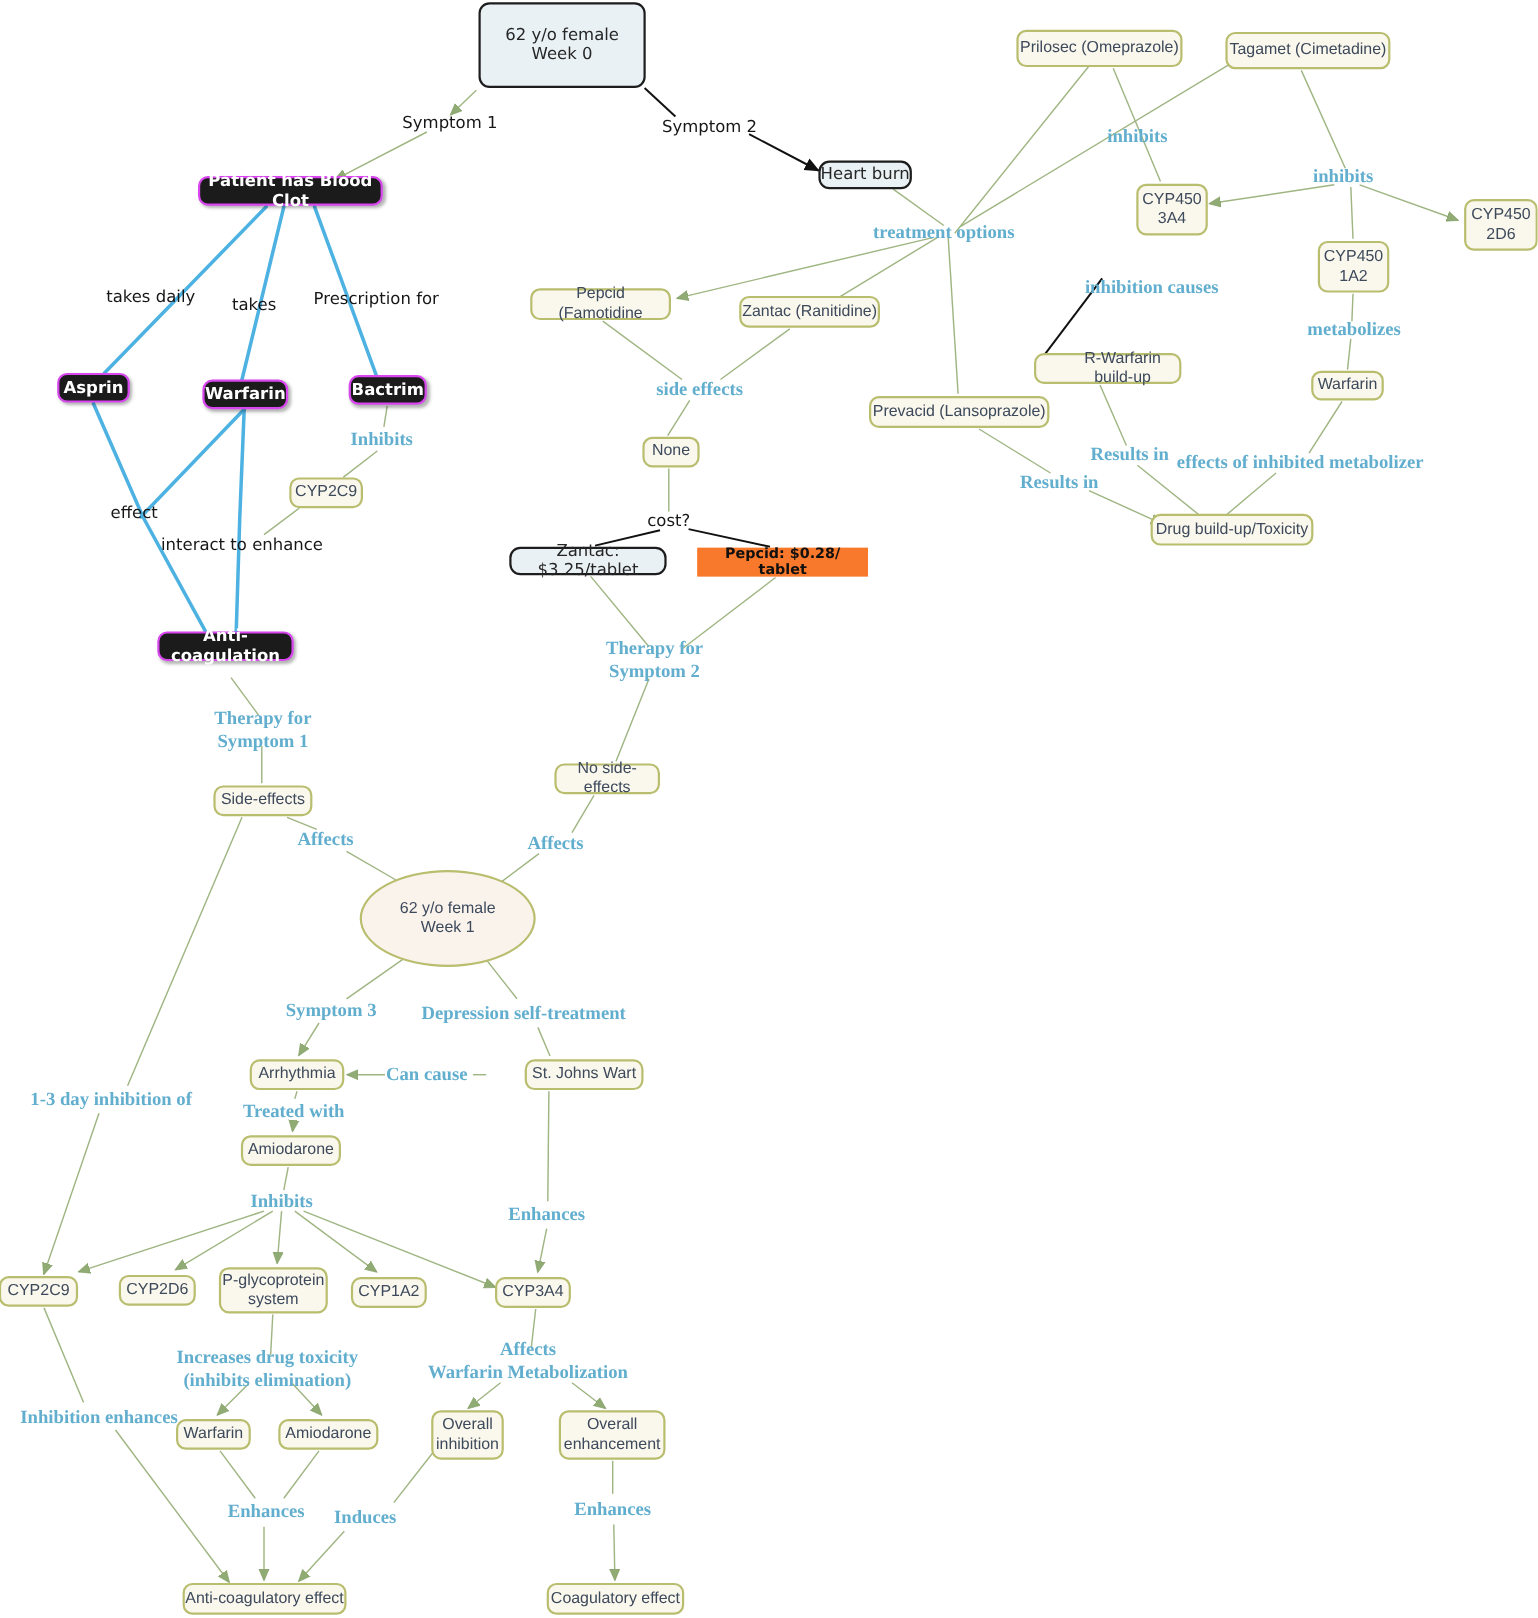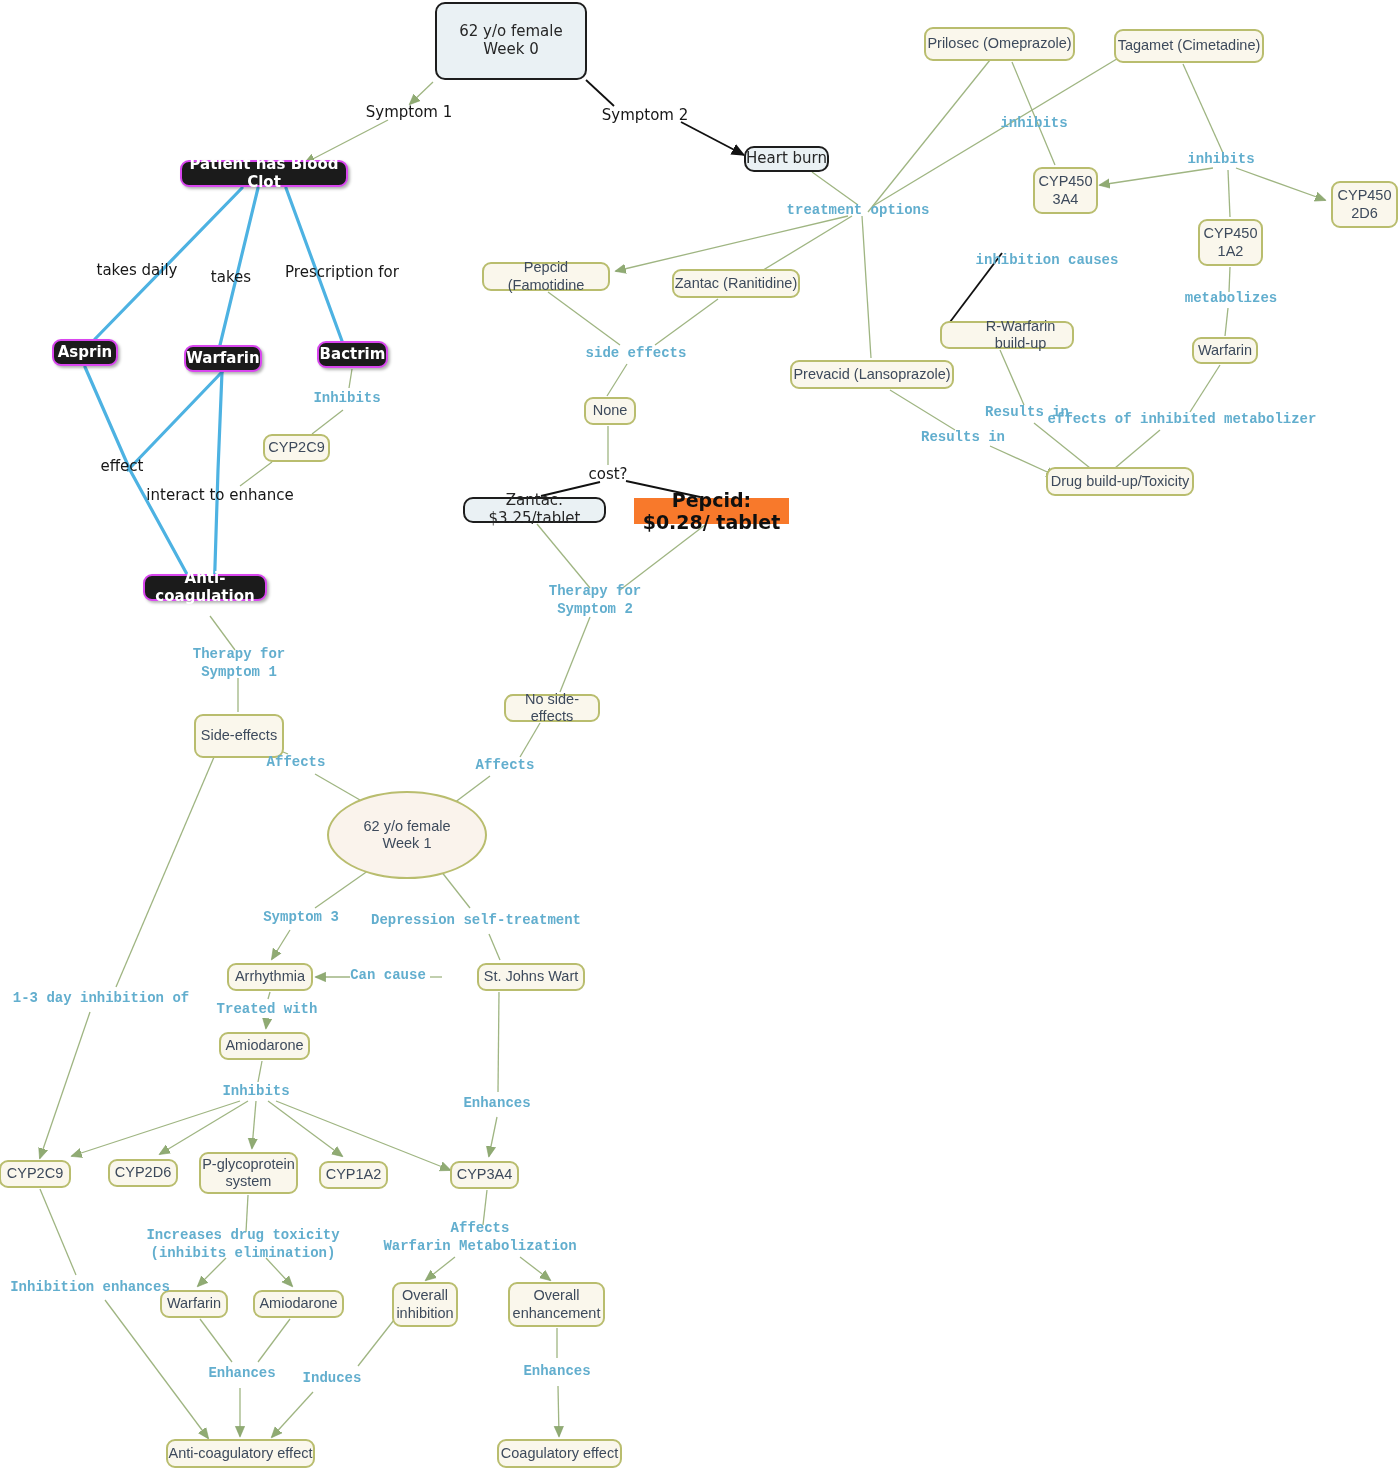--- a/index.html
+++ b/index.html
@@ -32,8 +32,8 @@
              color:#3d4a5c;font-size:14.5px;font-family:"Liberation Sans",sans-serif;}
 
   
-  .elabel{position:absolute;color:#62aece;font-weight:bold;font-size:14px;
-          font-family:Liberation Mono, monospace;text-align:center;line-height:1.25;
+  .elabel{position:absolute;color:#62aece;font-weight:bold;font-size:17px;
+          font-family:Liberation Serif, serif;text-align:center;line-height:1.25;
           white-space:pre;transform:translate(-50%,-50%);pointer-events:none;}
   .elabel.plain{color:#171717;font-weight:normal;font-size:15px;
                 font-family:"DejaVu Sans",sans-serif;}

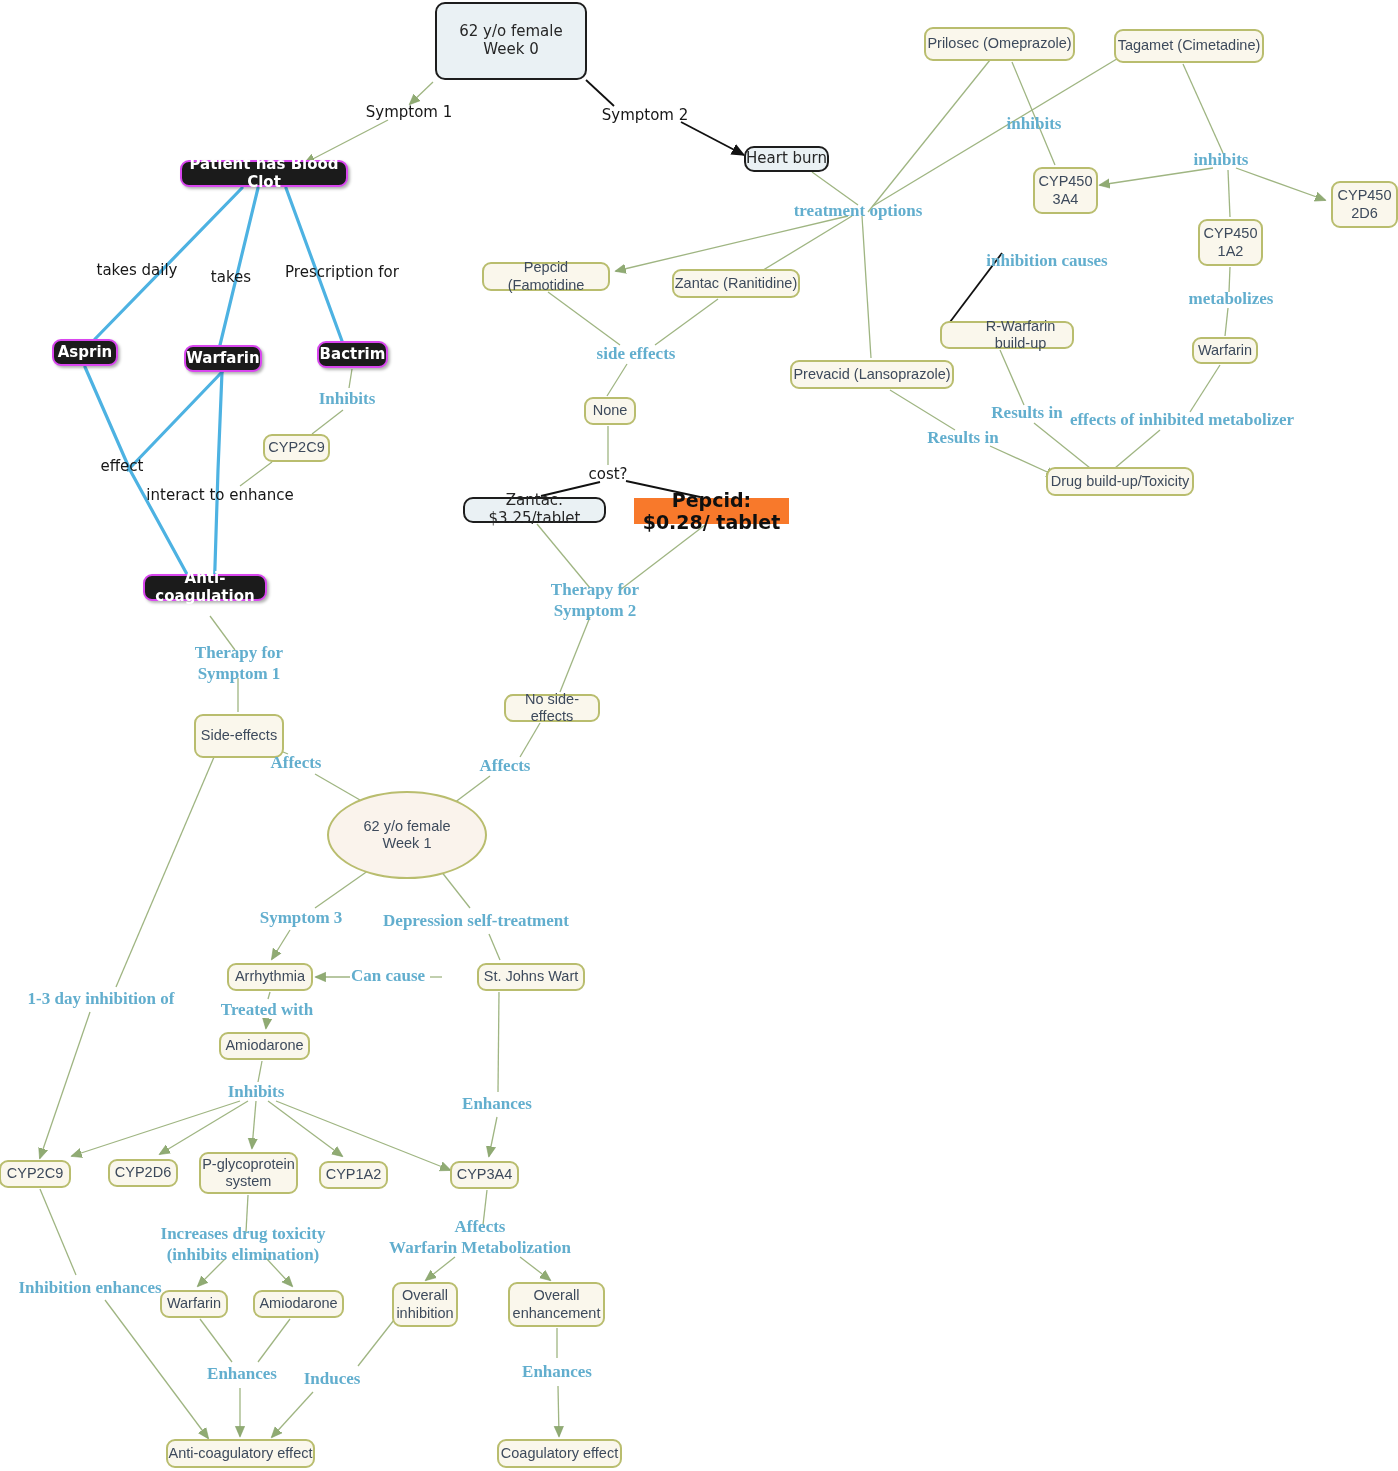--- a/index.html
+++ b/index.html
@@ -25,7 +25,7 @@
 
   
   .n-orange{background:#f8792b;border:1px solid #f8792b;border-radius:0;color:#101010;
-            font-weight:bold;font-size:19px;font-family:"DejaVu Sans",sans-serif;}
+            font-weight:bold;font-size:13px;font-family:"DejaVu Sans",sans-serif;}
 
   
   .n-ellipse{background:#faf3ec;border:2px solid #b9bd6e;border-radius:50%;

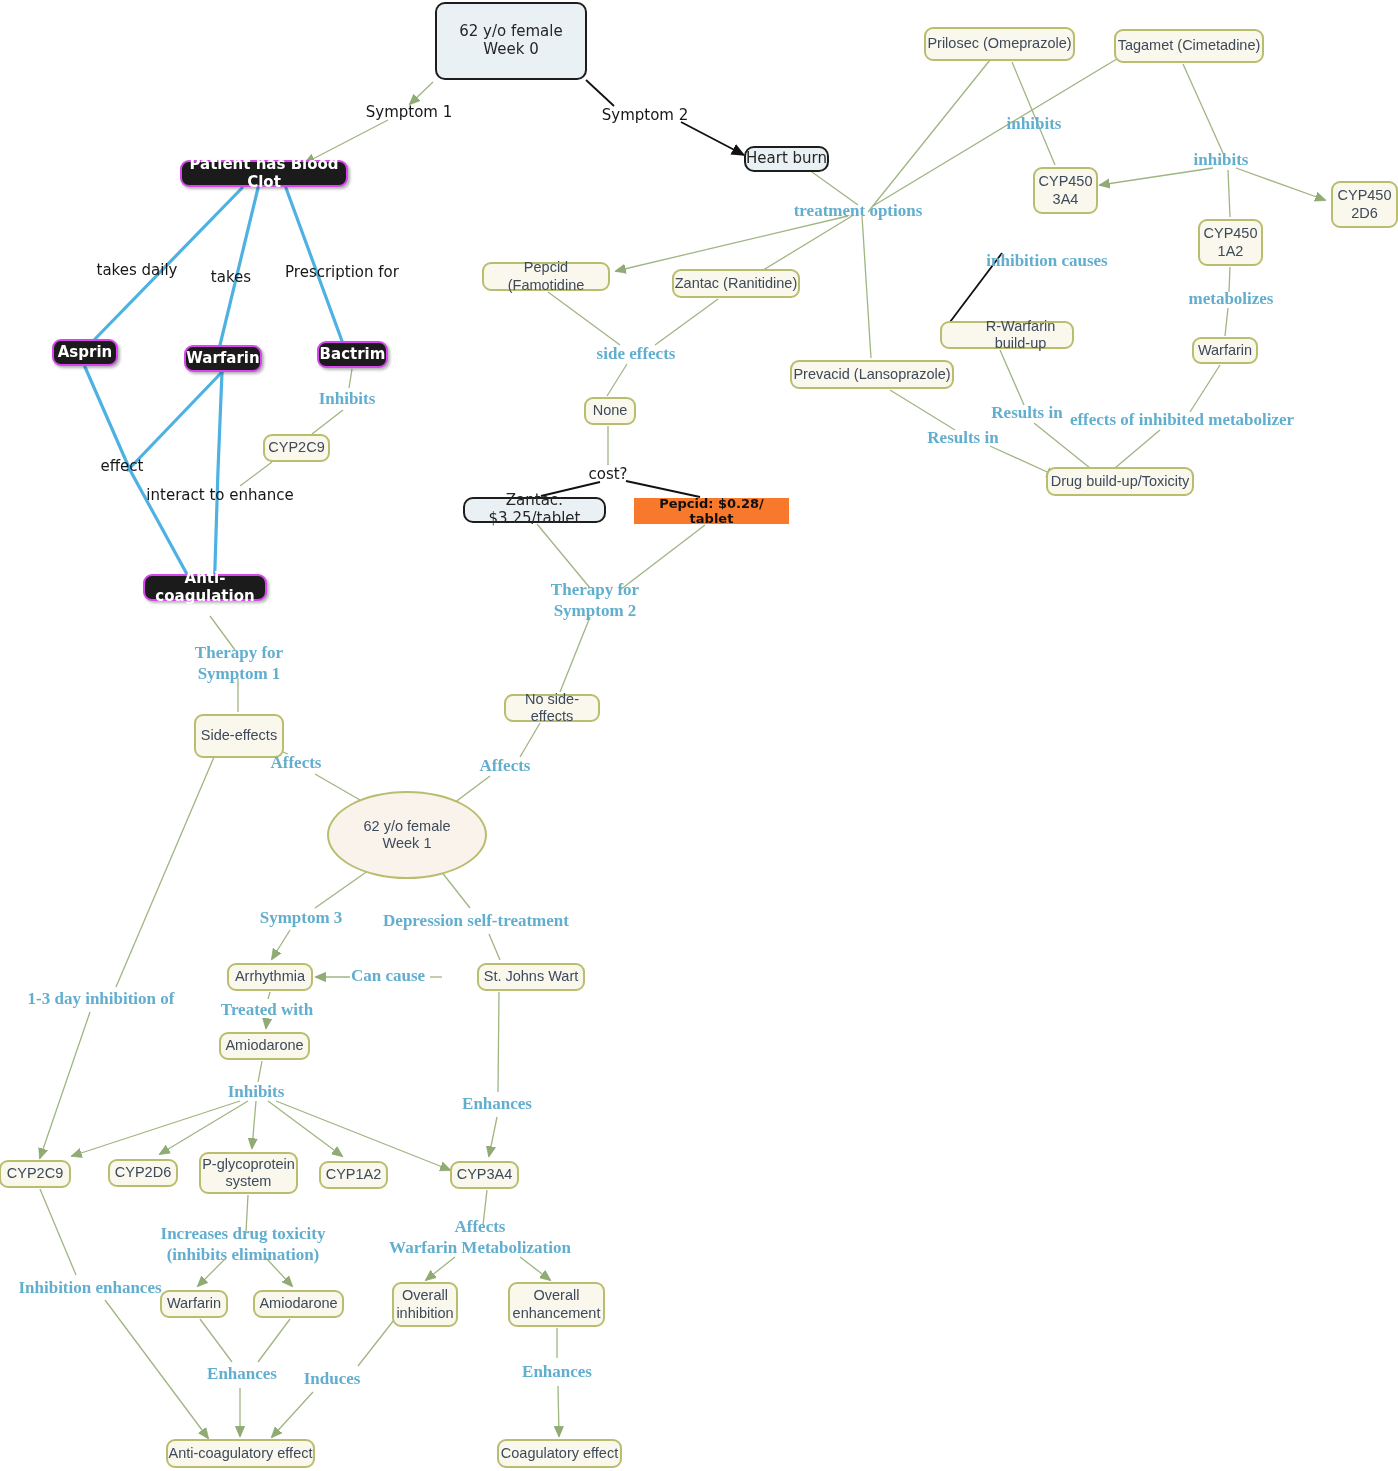--- a/index.html
+++ b/index.html
@@ -249,7 +249,7 @@
   <div class="node n-cream" style="left:504px;top:694px;width:96px;height:28px;">
       <span>No side-effects</span>
     </div>
-  <div class="node n-cream" style="left:194px;top:714px;width:90px;height:44px;">
+  <div class="node n-cream" style="left:194px;top:714px;width:90px;height:28px;">
       <span>Side-effects</span>
     </div>
   <div class="node n-ellipse" style="left:327px;top:791px;width:160px;height:88px;">

